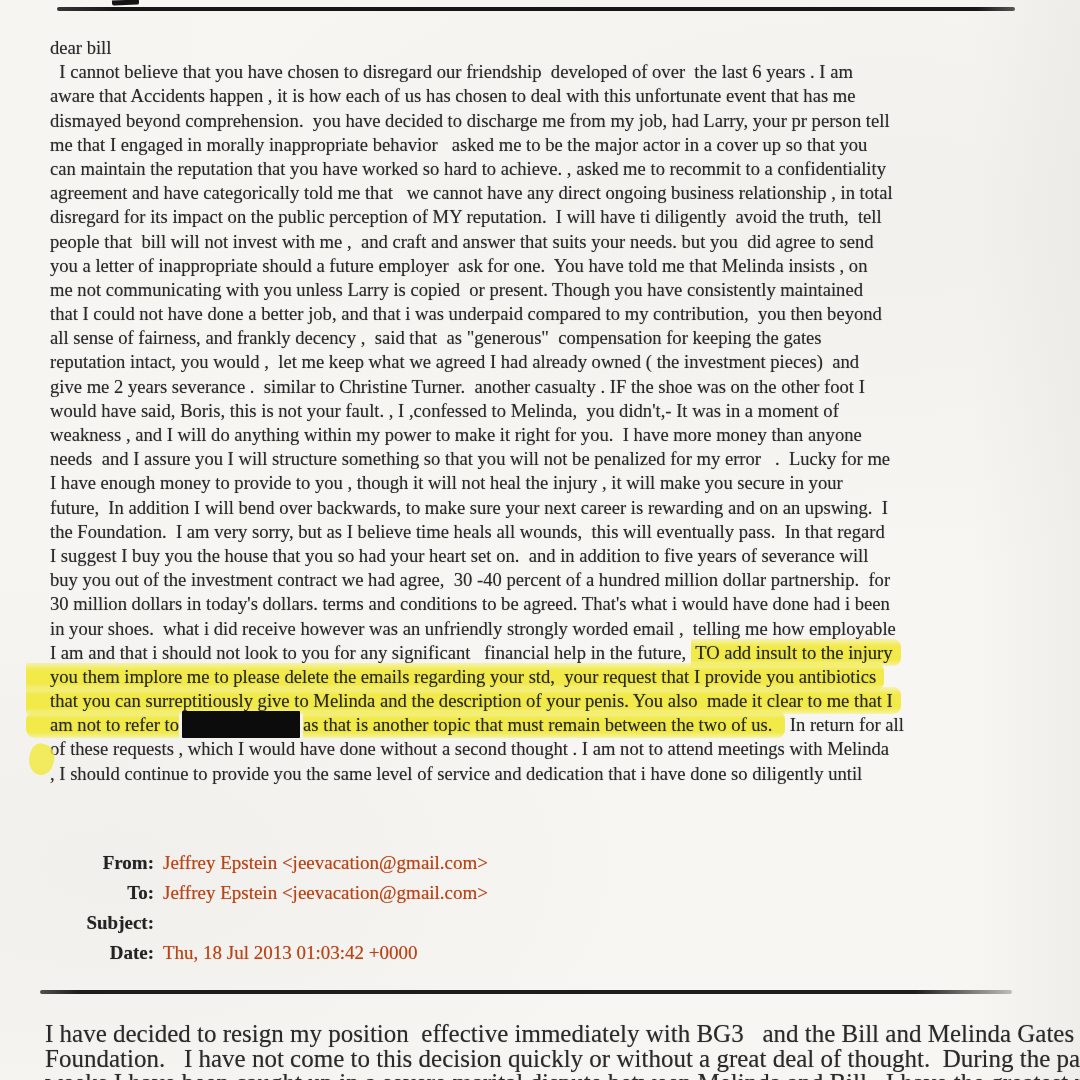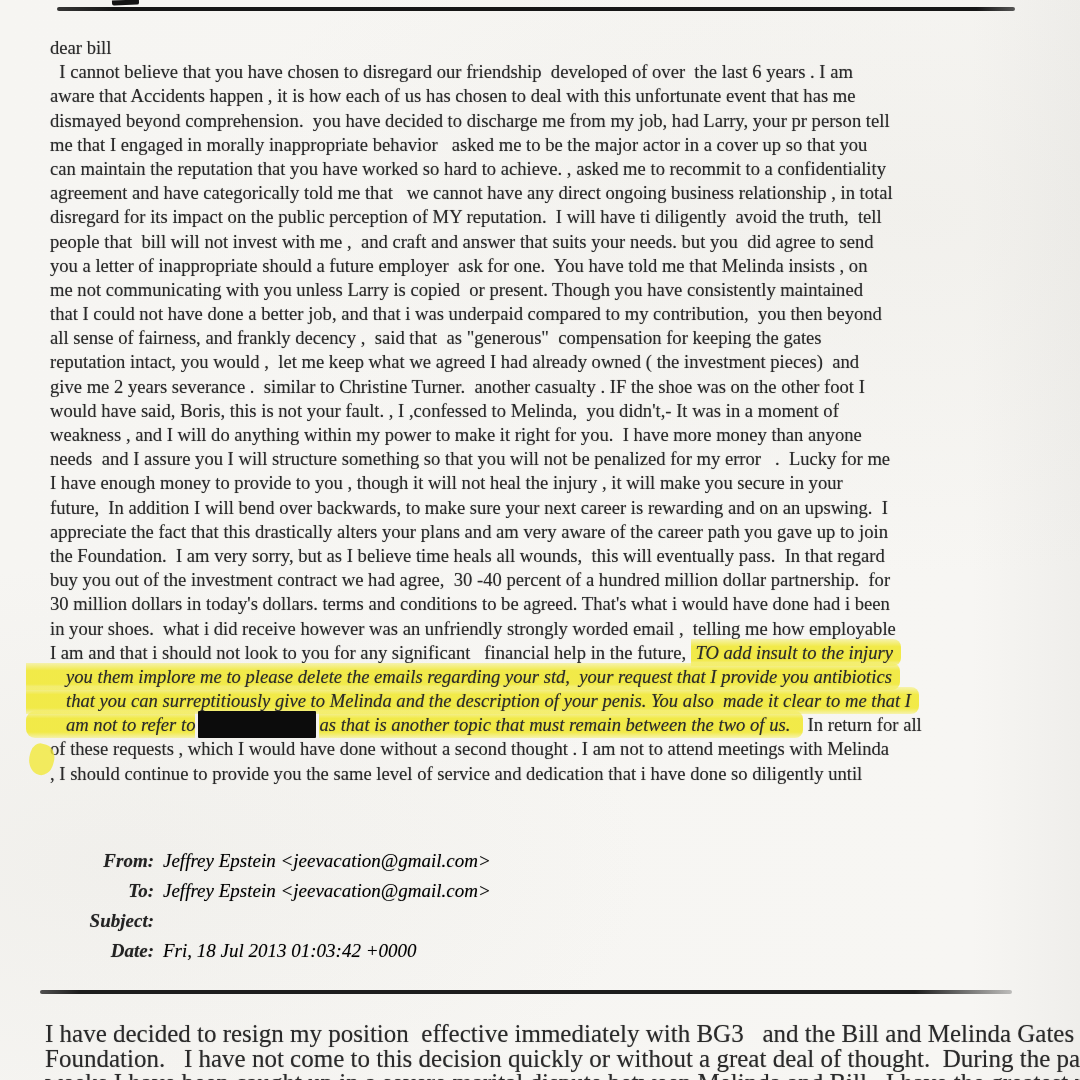--- a/index.html
+++ b/index.html
@@ -99,7 +99,6 @@
       <div class="line"><span>needs  and I assure you I will structure something so that you will not be penalized for my error   .  Lucky for me</span></div>
       <div class="line"><span>I have enough money to provide to you , though it will not heal the injury , it will make you secure in your</span></div>
       <div class="line"><span>future,  In addition I will bend over backwards, to make sure your next career is rewarding and on an upswing.  I</span></div>
-      <div class="line"><span>appreciate the fact that this drastically alters your plans and am very aware of the career path you gave up to join</span></div>
       <div class="line"><span>the Foundation.  I am very sorry, but as I believe time heals all wounds,  this will eventually pass.  In that regard</span></div>
       <div class="line"><span>buy you out of the investment contract we had agree,  30 -40 percent of a hundred million dollar partnership.  for</span></div>
       <div class="line"><span>30 million dollars in today's dollars. terms and conditions to be agreed. That's what i would have done had i been</span></div>

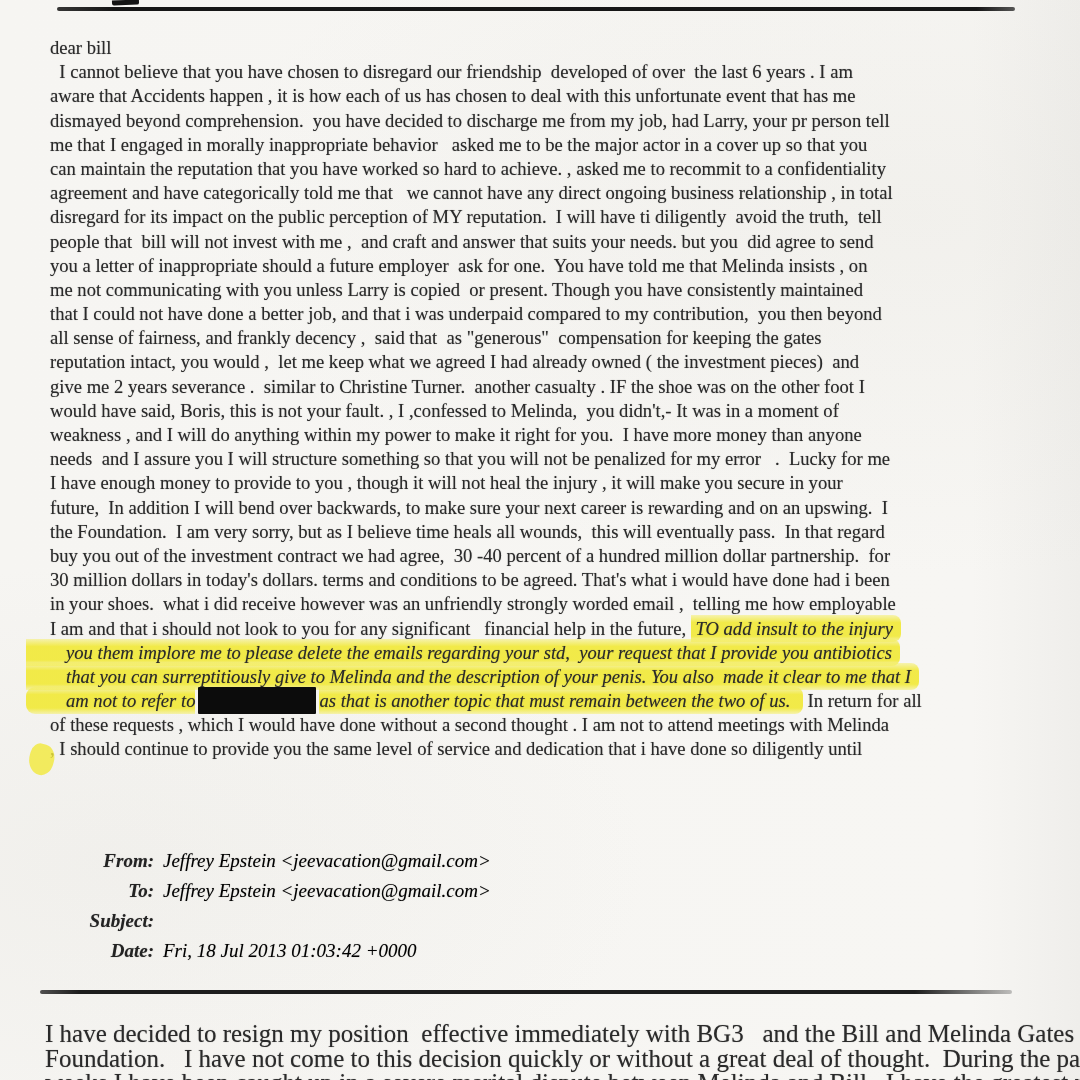--- a/index.html
+++ b/index.html
@@ -100,6 +100,7 @@
       <div class="line"><span>I have enough money to provide to you , though it will not heal the injury , it will make you secure in your</span></div>
       <div class="line"><span>future,  In addition I will bend over backwards, to make sure your next career is rewarding and on an upswing.  I</span></div>
       <div class="line"><span>the Foundation.  I am very sorry, but as I believe time heals all wounds,  this will eventually pass.  In that regard</span></div>
+      <div class="line"><span>I suggest I buy you the house that you so had your heart set on.  and in addition to five years of severance will</span></div>
       <div class="line"><span>buy you out of the investment contract we had agree,  30 -40 percent of a hundred million dollar partnership.  for</span></div>
       <div class="line"><span>30 million dollars in today's dollars. terms and conditions to be agreed. That's what i would have done had i been</span></div>
       <div class="line"><span>in your shoes.  what i did receive however was an unfriendly strongly worded email ,  telling me how employable</span></div>

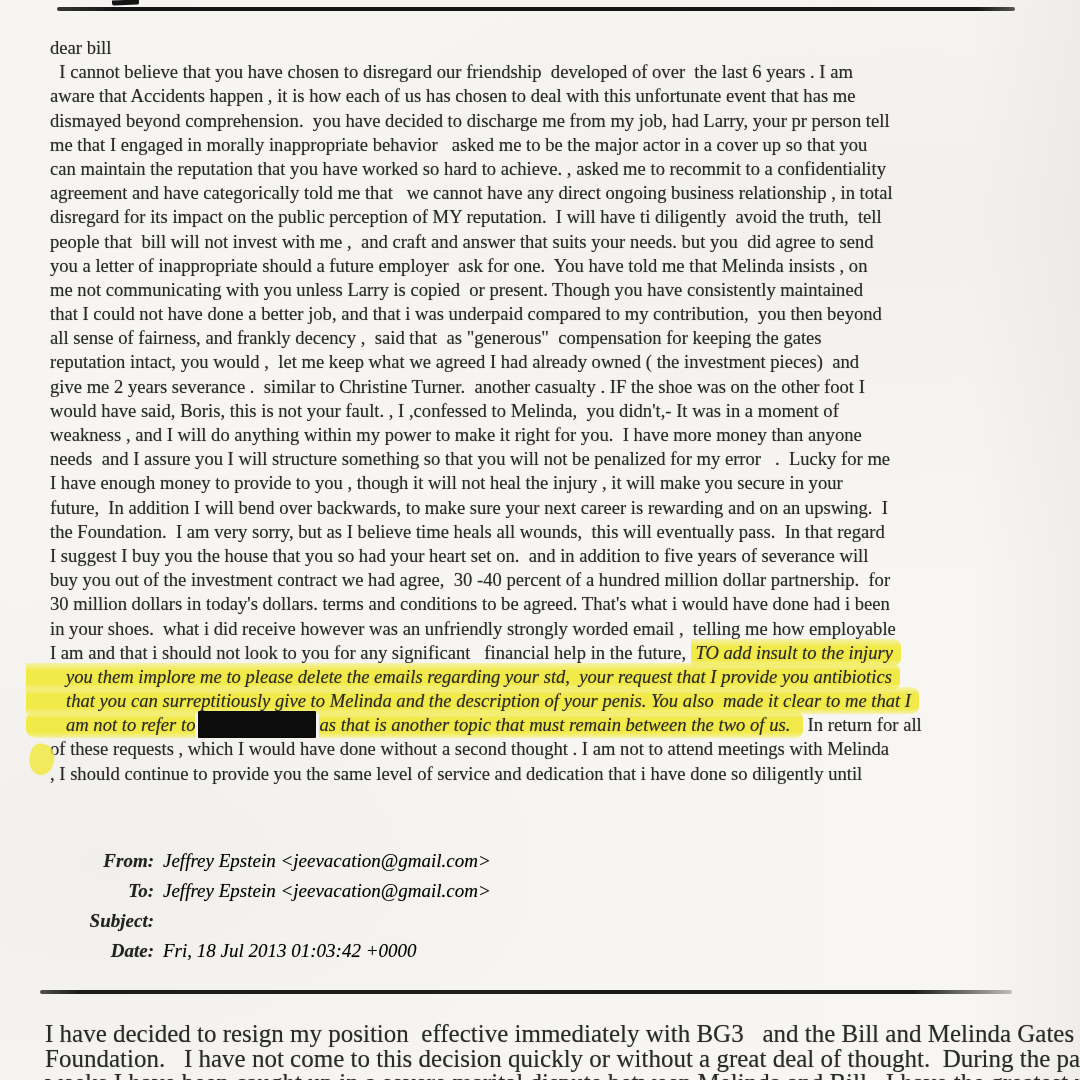--- a/index.html
+++ b/index.html
@@ -33,7 +33,7 @@
   }
   .hl{
     background:linear-gradient(to bottom, rgba(245,239,92,0.45), rgba(241,233,58,0.92) 28%, rgba(241,233,58,0.92) 78%, rgba(245,239,92,0.45));
-    padding-top:3px;padding-bottom:3px;font-style:italic;
+    padding-top:3px;padding-bottom:3px;
   }
   .hl-lead{
     margin-left:-24px;padding-left:40px;border-radius:9px 0 0 9px;margin-top:12px;

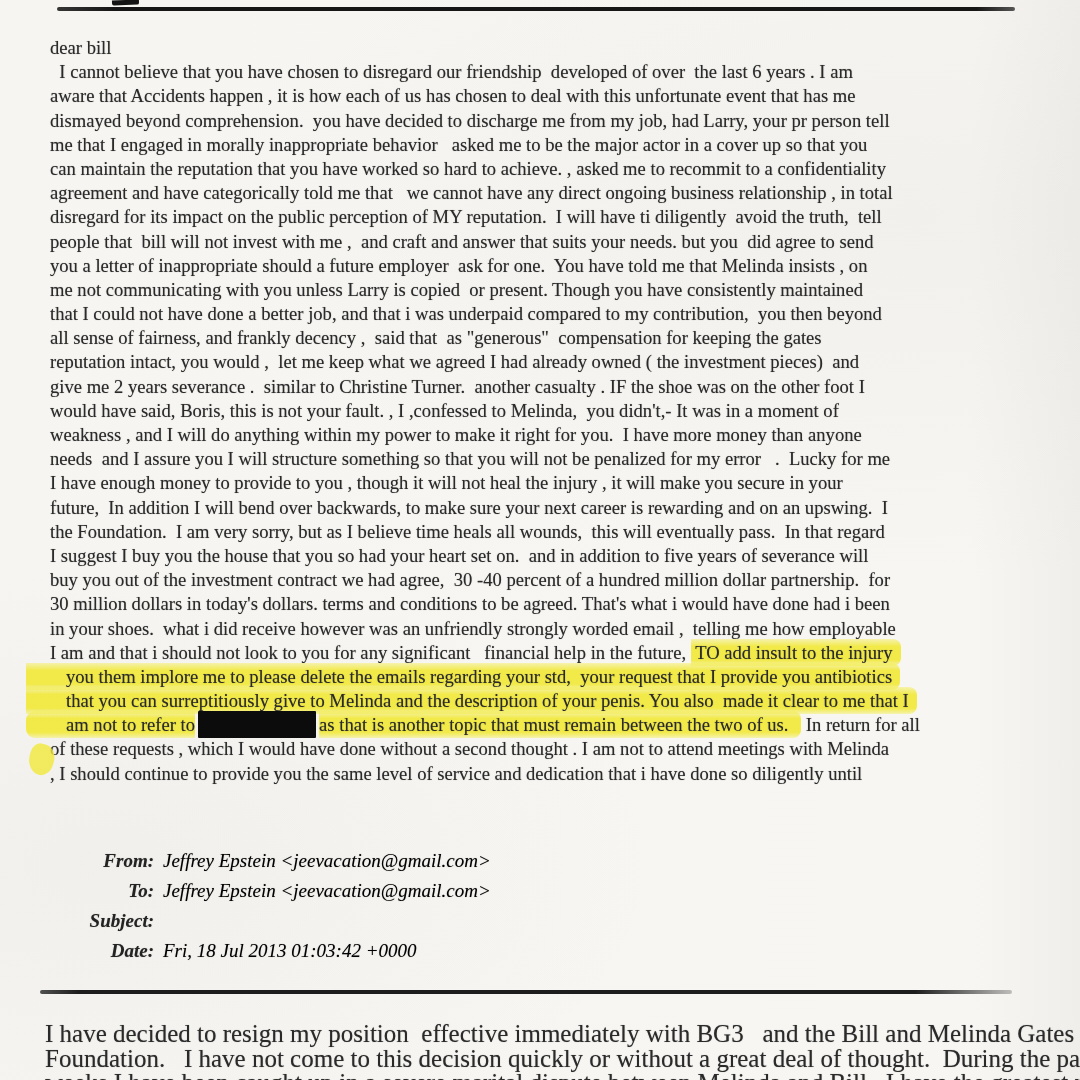--- a/index.html
+++ b/index.html
@@ -36,7 +36,7 @@
     padding-top:3px;padding-bottom:3px;
   }
   .hl-lead{
-    margin-left:-24px;padding-left:40px;border-radius:9px 0 0 9px;margin-top:12px;
+    margin-left:-24px;padding-left:24px;border-radius:9px 0 0 9px;margin-top:12px;
   }
   .hl-endcap{ padding-right:8px;border-radius:0 8px 8px 0; }
   .hl-tail{

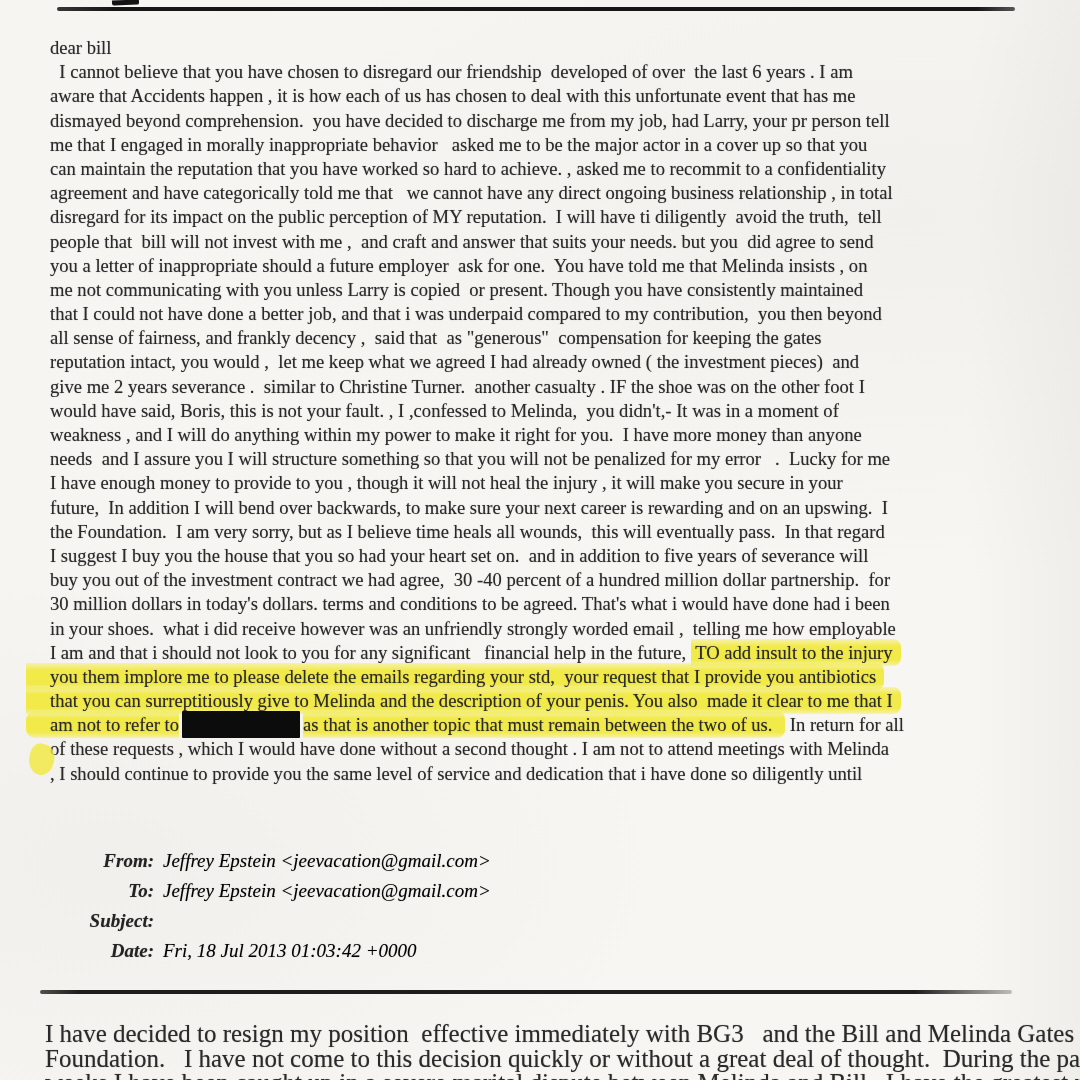--- a/index.html
+++ b/index.html
@@ -52,7 +52,7 @@
   .headers{
     position:absolute;left:58px;top:846px;
   }
-  .hrow{display:flex;height:30px;align-items:center;font-style:italic;}
+  .hrow{display:flex;height:30px;align-items:flex-end;}
   .hlabel{
     width:96px;text-align:right;font-weight:700;font-size:19px;line-height:26px;
     color:#232323;text-shadow:0 0 1px rgba(45,45,45,0.4);

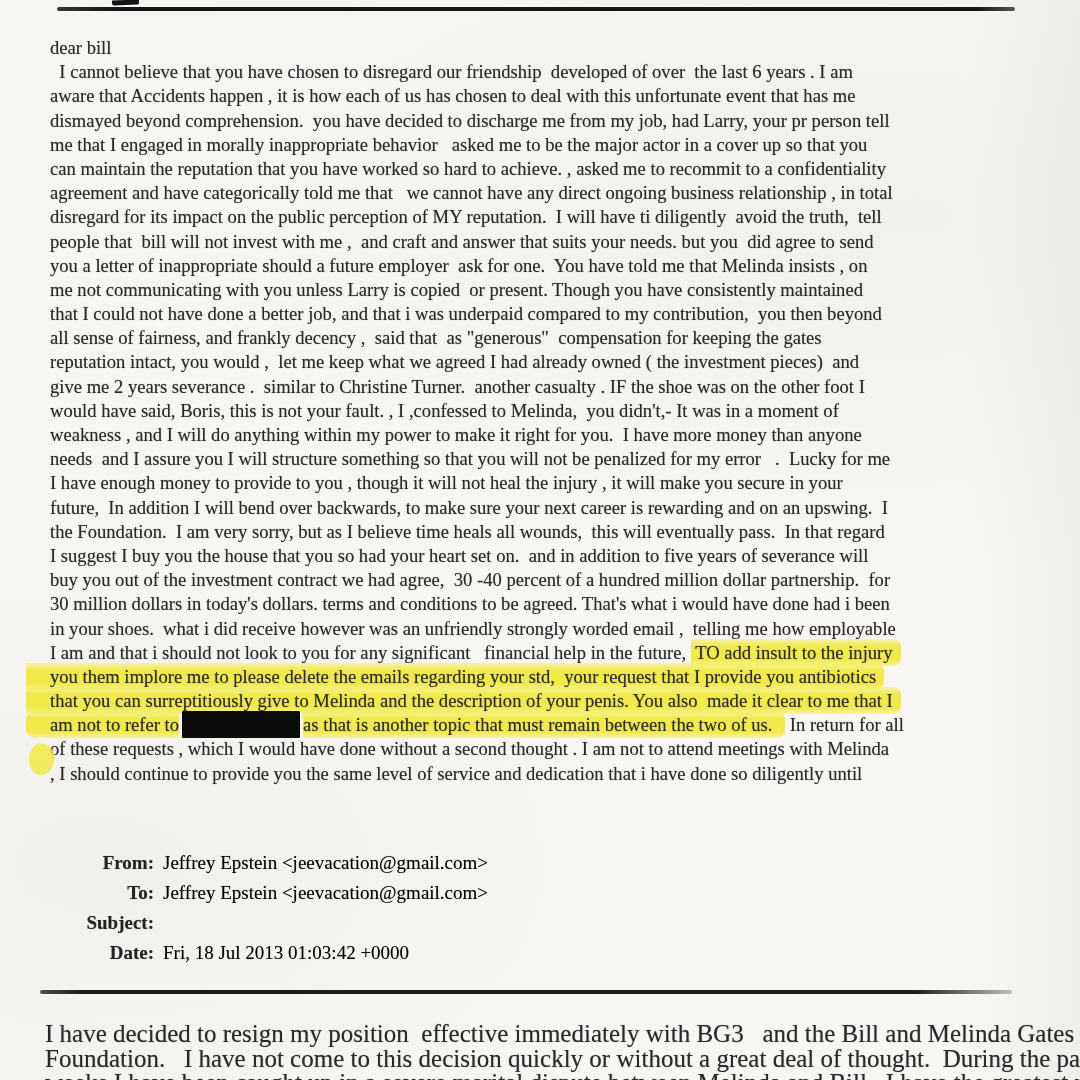--- a/index.html
+++ b/index.html
@@ -58,7 +58,7 @@
     color:#232323;text-shadow:0 0 1px rgba(45,45,45,0.4);
   }
   .hvalue{
-    padding-left:9px;font-size:19px;line-height:26px;color:#000000;
+    padding-left:9px;font-size:19px;line-height:26px;color:#c2410c;
     text-shadow:0 0 1px rgba(45,45,45,0.4);white-space:pre;
   }
   .separator{

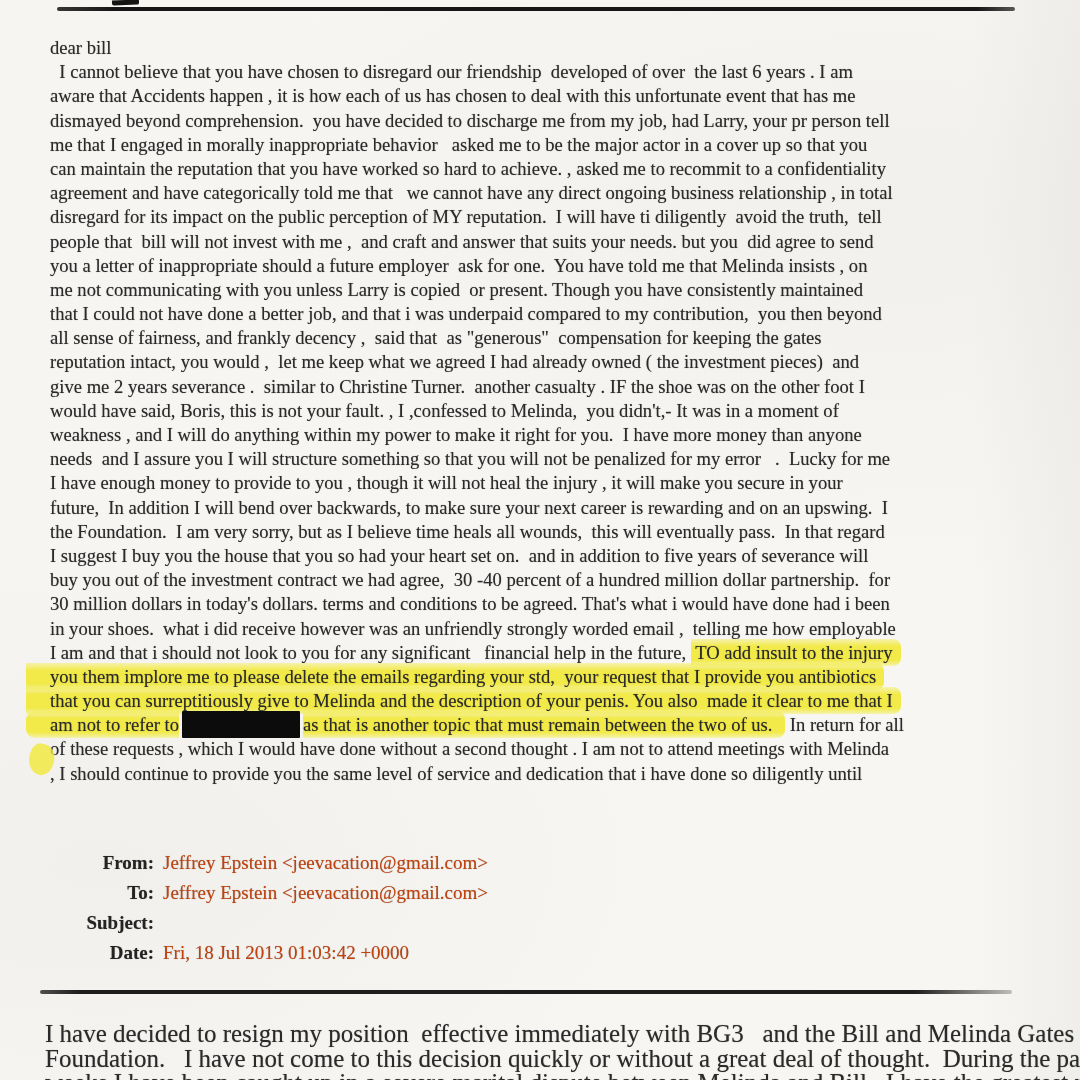--- a/index.html
+++ b/index.html
@@ -130,7 +130,7 @@
   </div>
   <div class="hrow">
     <div class="hlabel">Date:</div>
-    <div class="hvalue">Fri, 18 Jul 2013 01:03:42 +0000</div>
+    <div class="hvalue">Thu, 18 Jul 2013 01:03:42 +0000</div>
   </div>
 </div>
 

